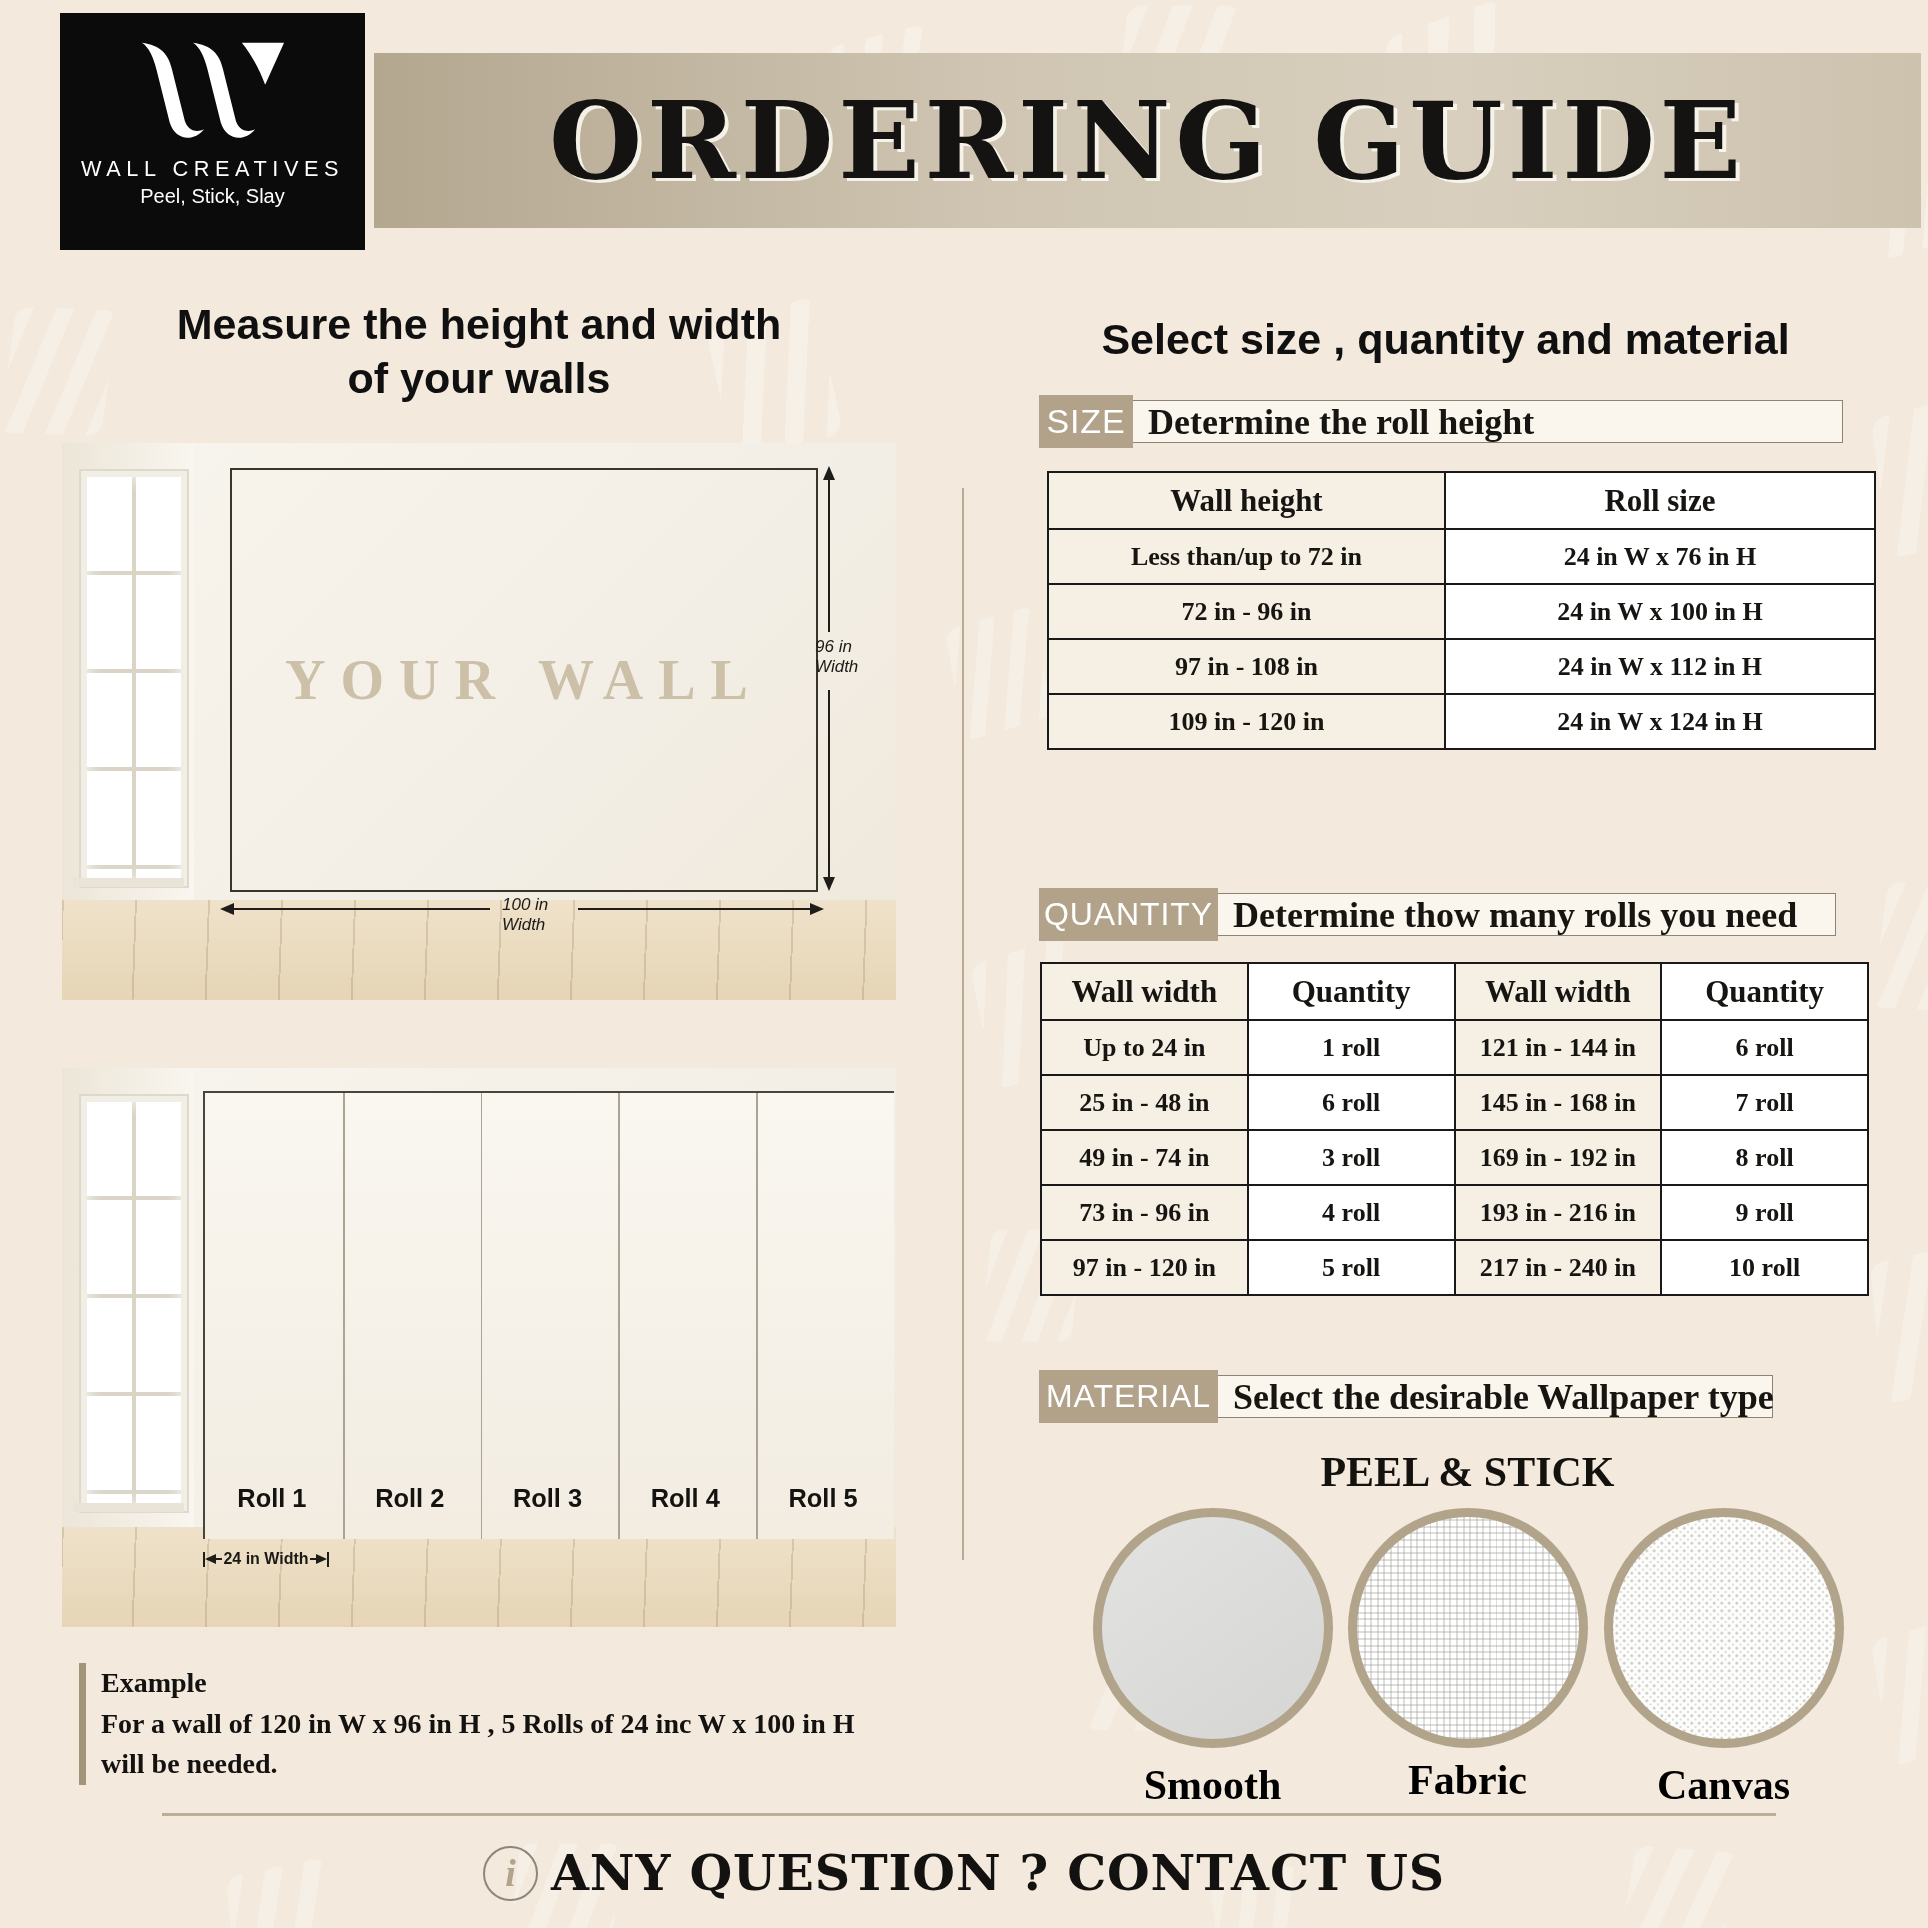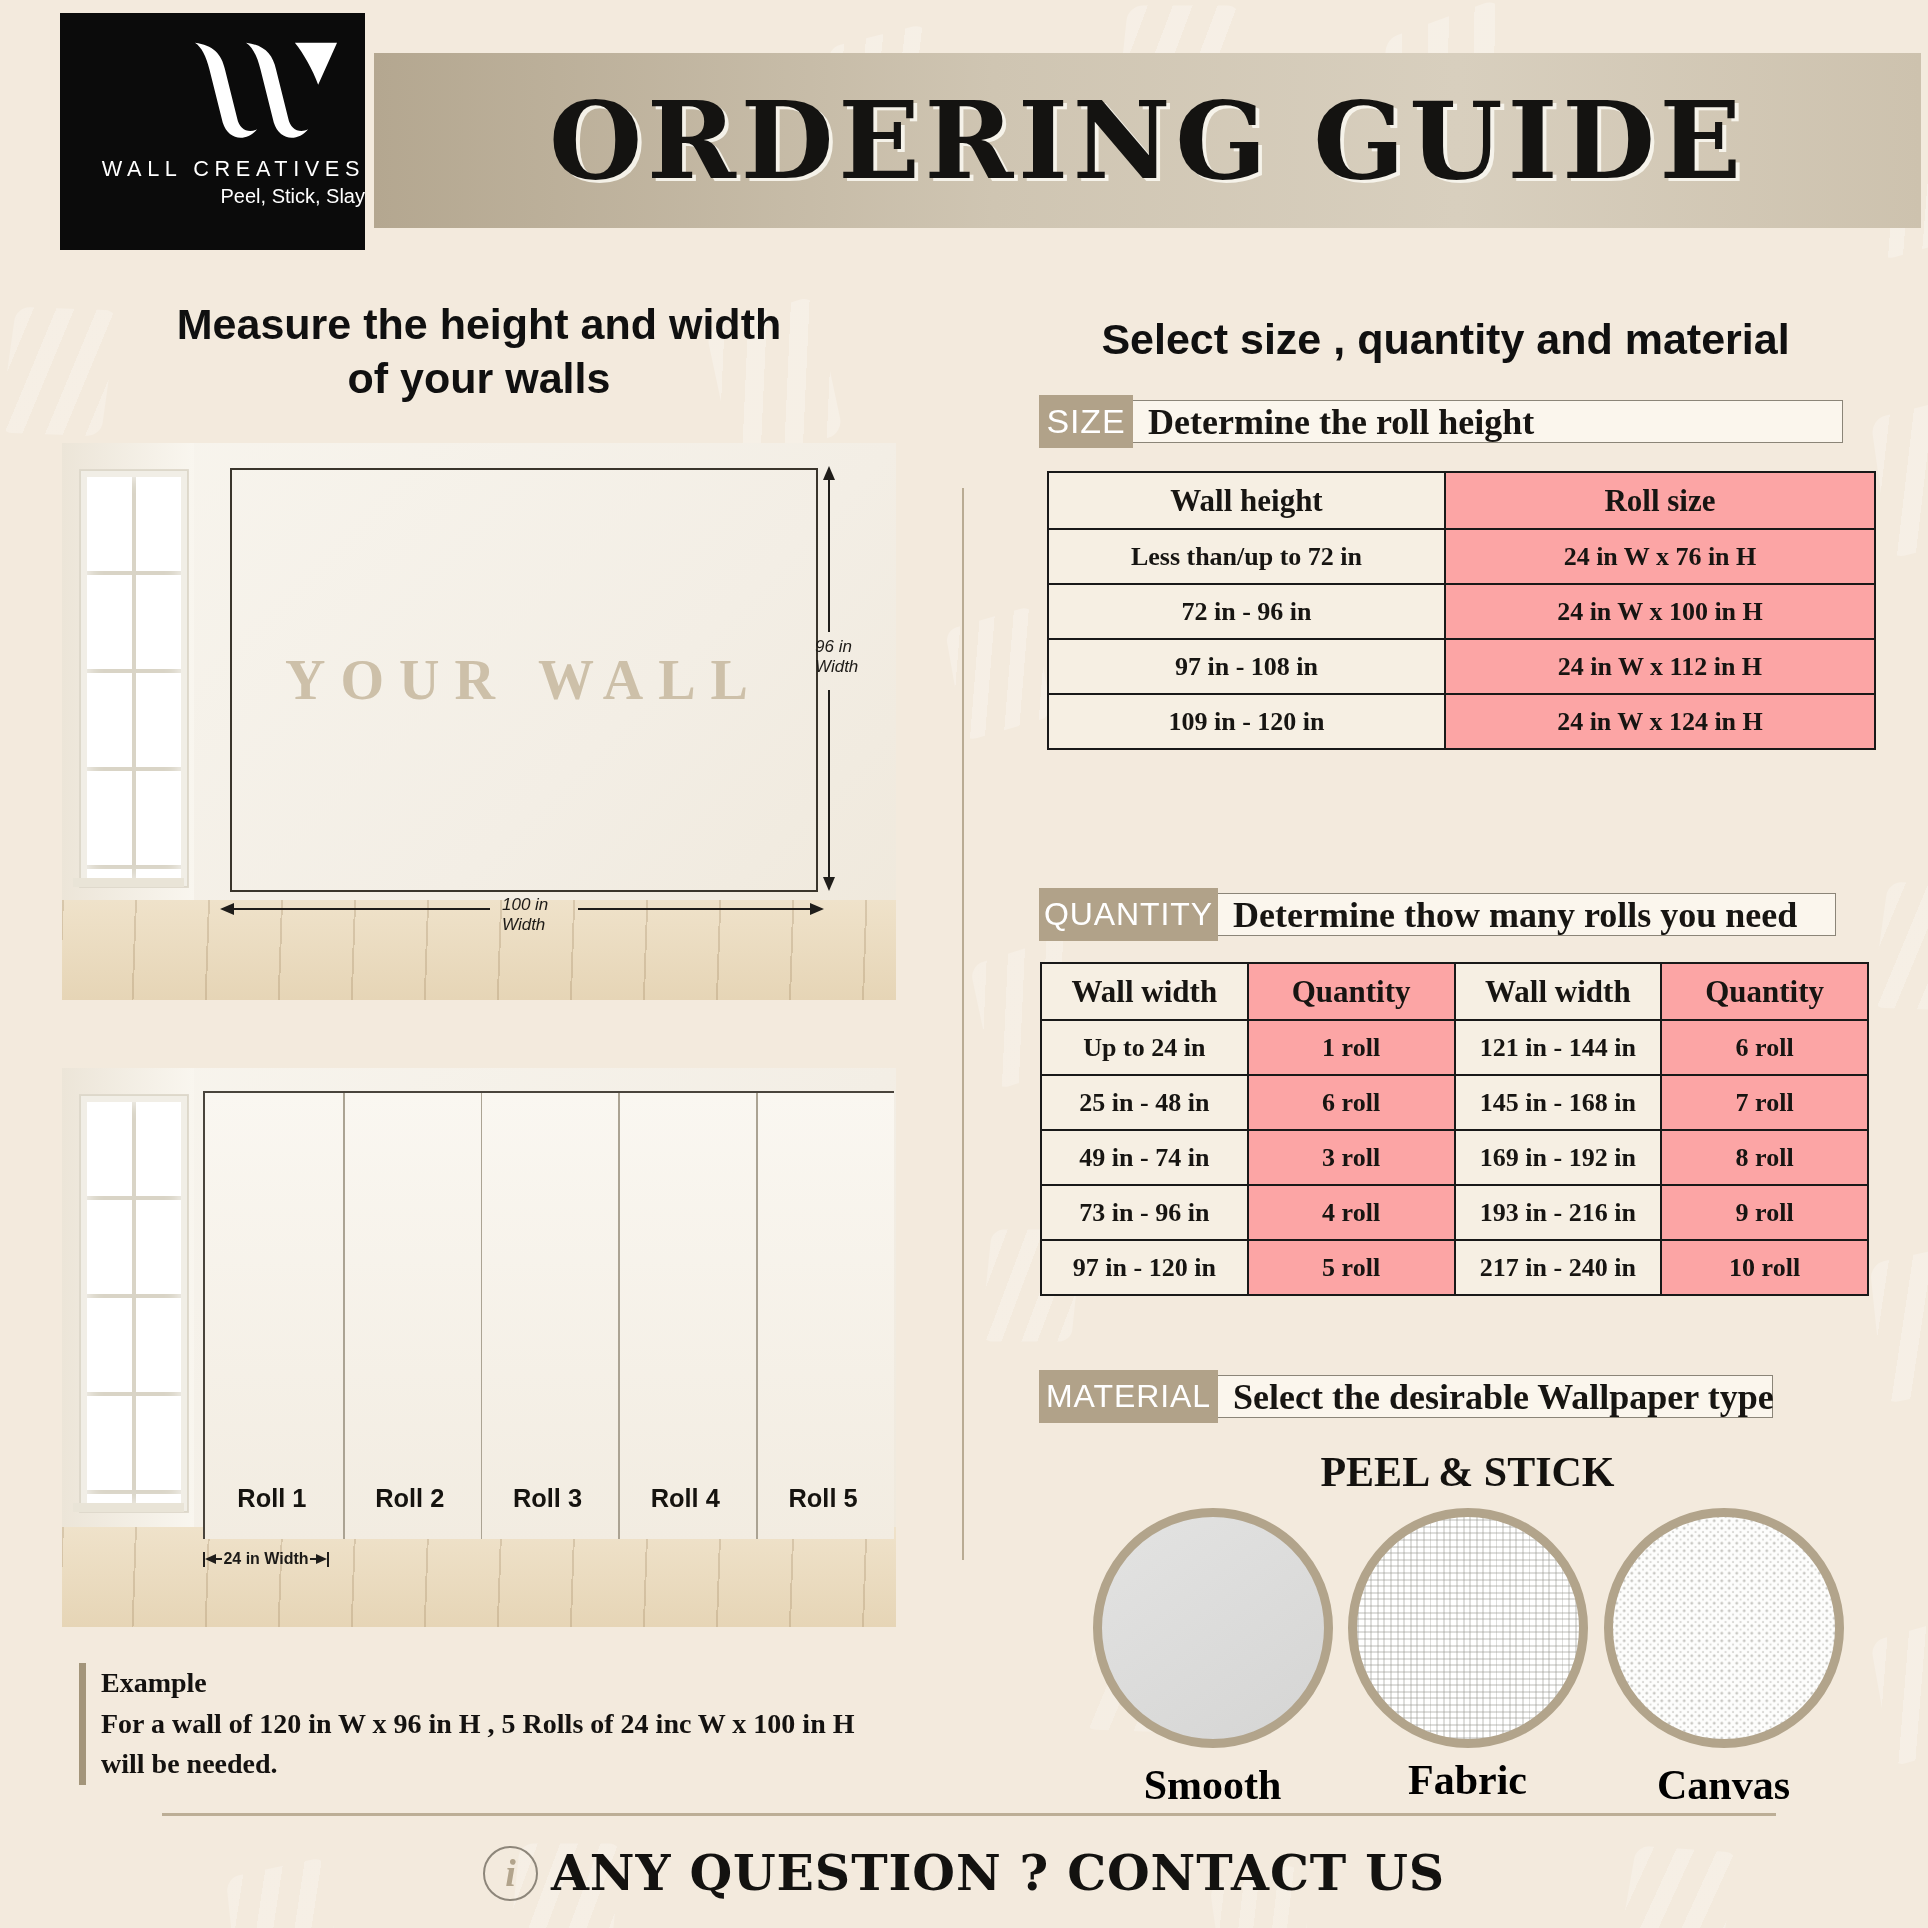--- a/index.html
+++ b/index.html
@@ -16,7 +16,7 @@
 
   
   .logo-box{left:60px;top:13px;width:305px;height:237px;background:#0b0b0b;
-            display:flex;flex-direction:column;align-items:flex-end;}
+            display:flex;flex-direction:column;align-items:center;}
   .logo-mark{margin-top:22.6px;width:198px;height:111px;}
   .logo-name{color:#fff;font-size:21.7px;letter-spacing:5.6px;margin-top:9.4px;white-space:nowrap;}
   .logo-tagline{color:#fff;font-size:20px;margin-top:2.8px;white-space:nowrap;}

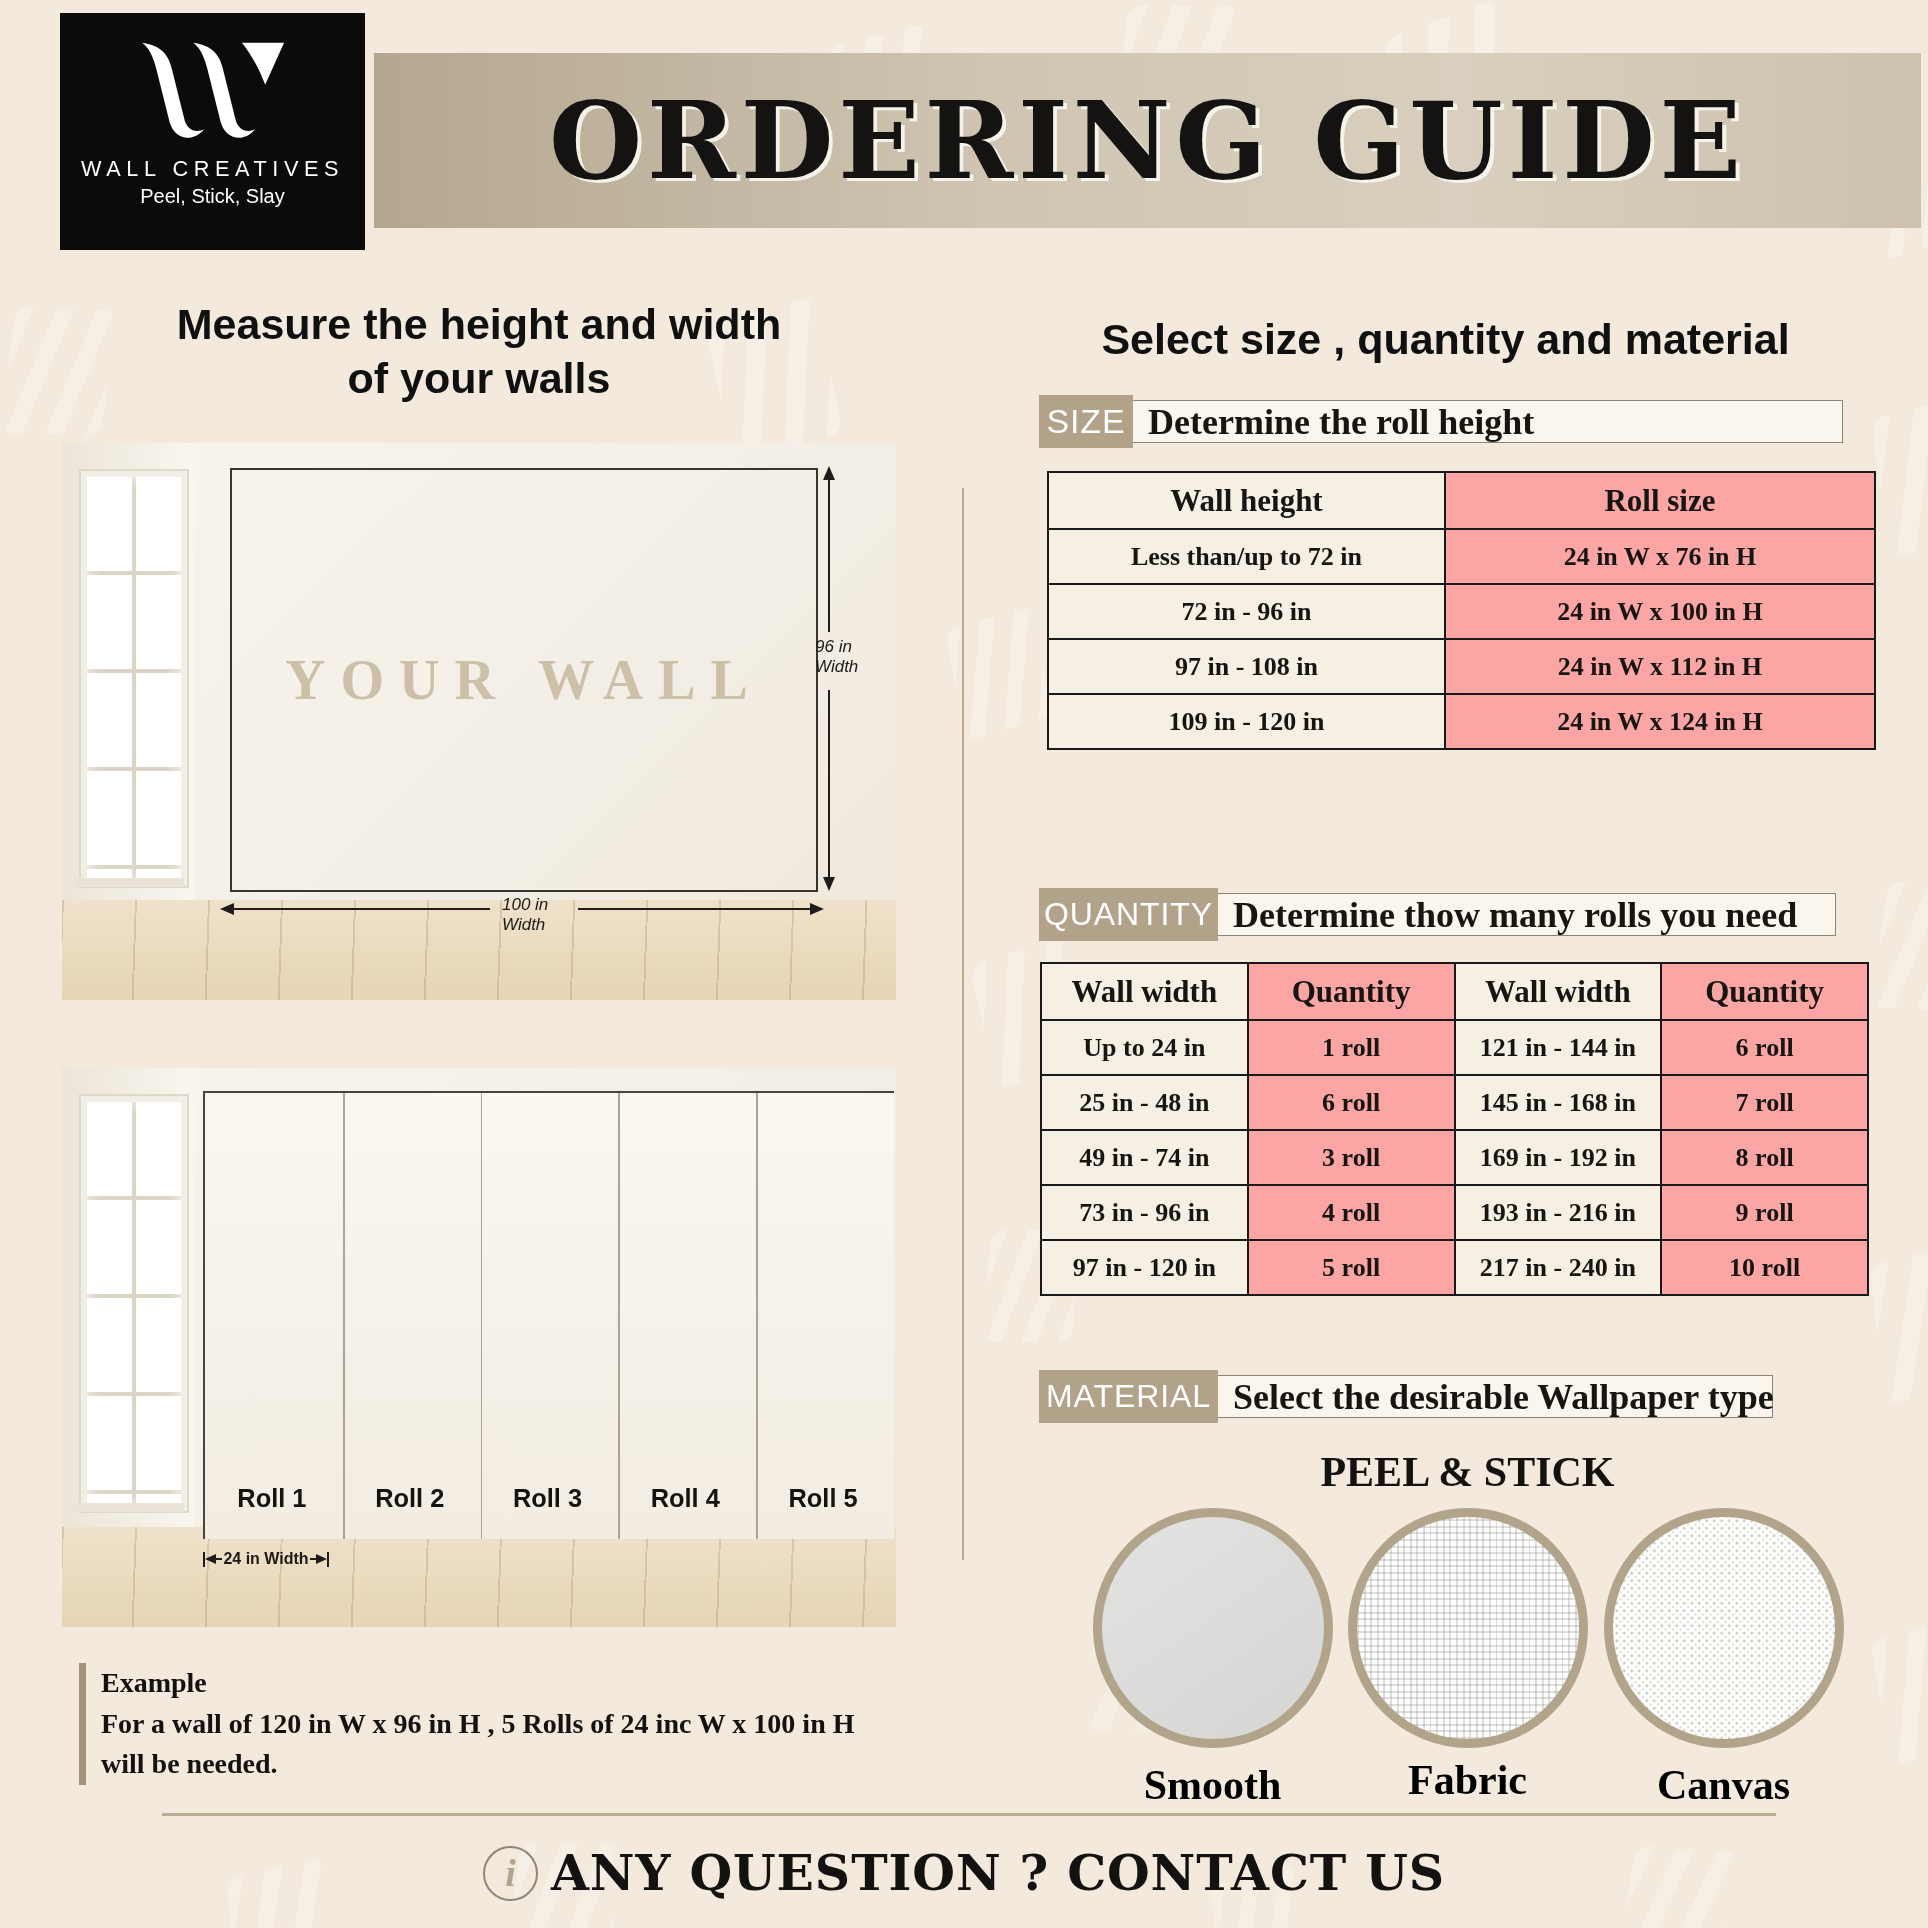--- a/index.html
+++ b/index.html
@@ -91,7 +91,7 @@
   th{font-size:31px;height:53px;}
   td{font-size:26px;height:51px;}
   .cell-cream{background:#f6efe3;}
-  .cell-tan{background:#fca5a5;}
+  .cell-tan{background:#ffffff;}
   .size-table{left:1047px;top:471px;width:829px;}
   .size-table col.c1{width:48%;} .size-table col.c2{width:52%;}
   .qty-table{left:1040px;top:962px;width:829px;}

